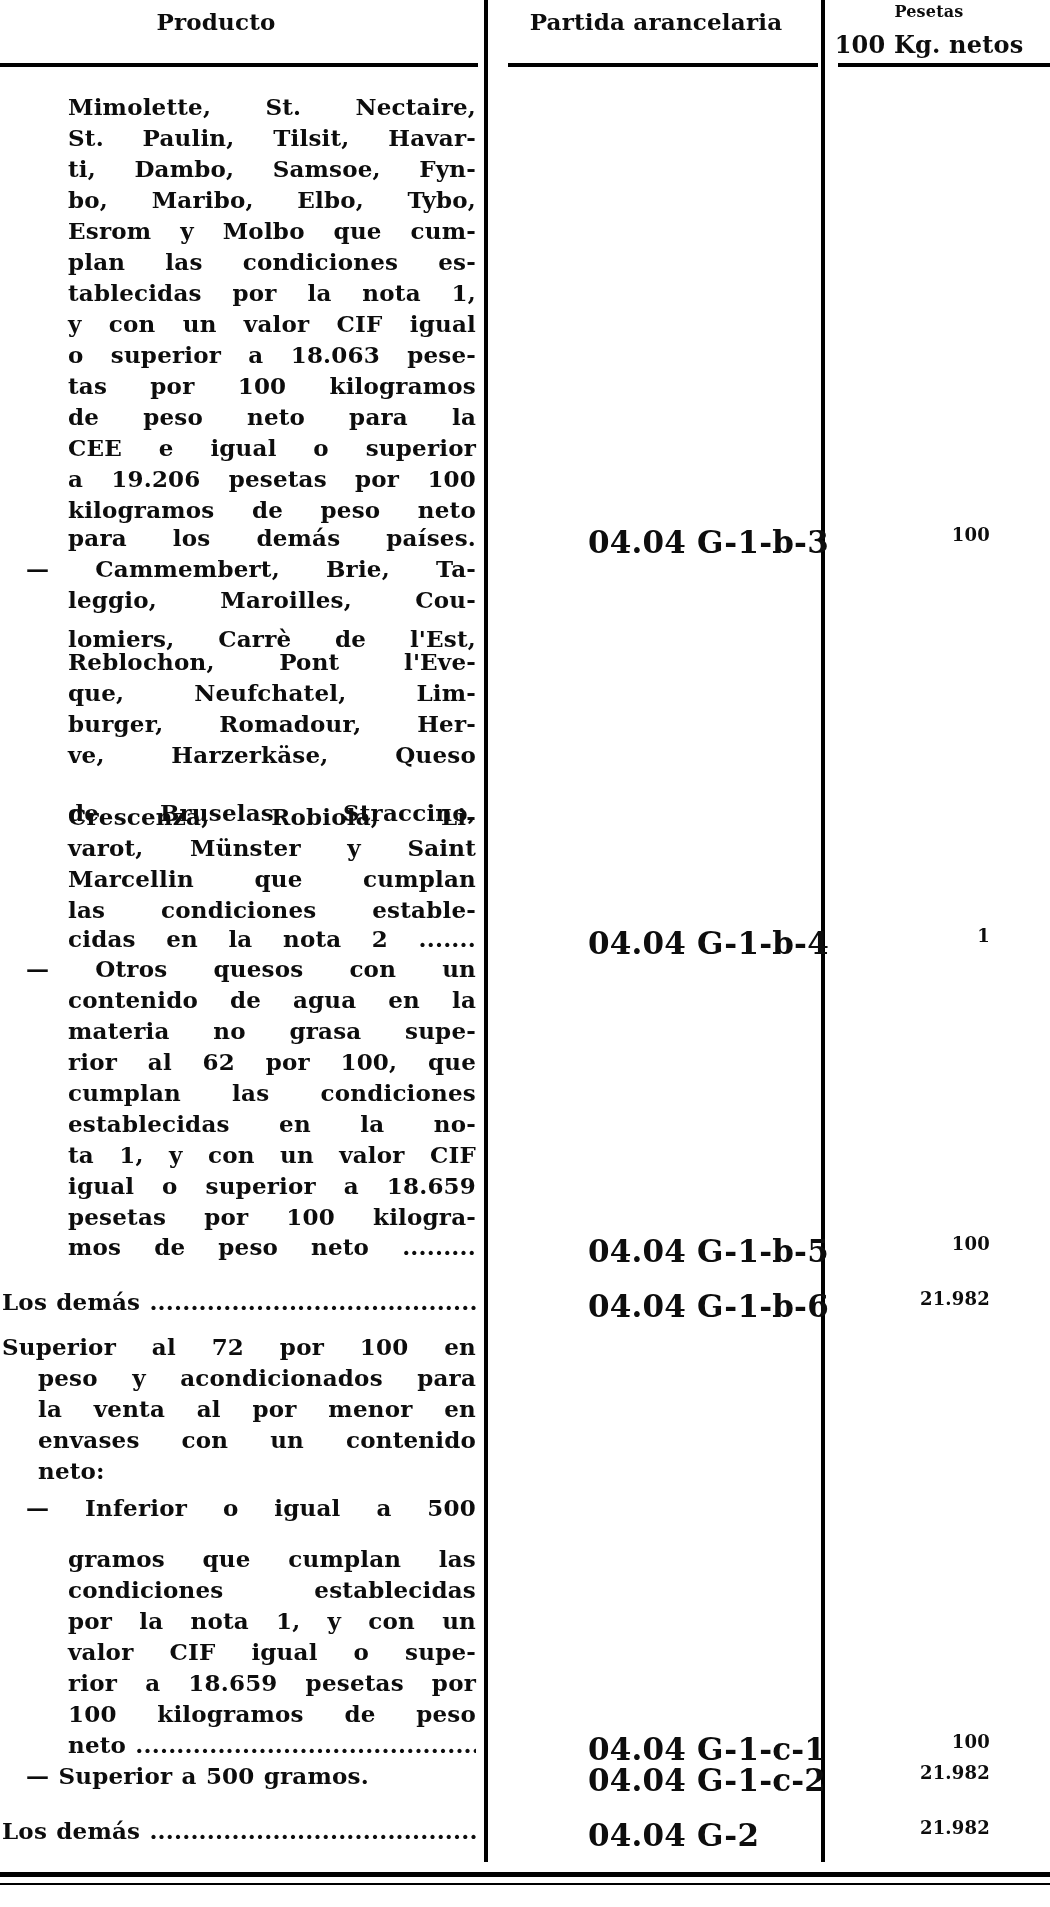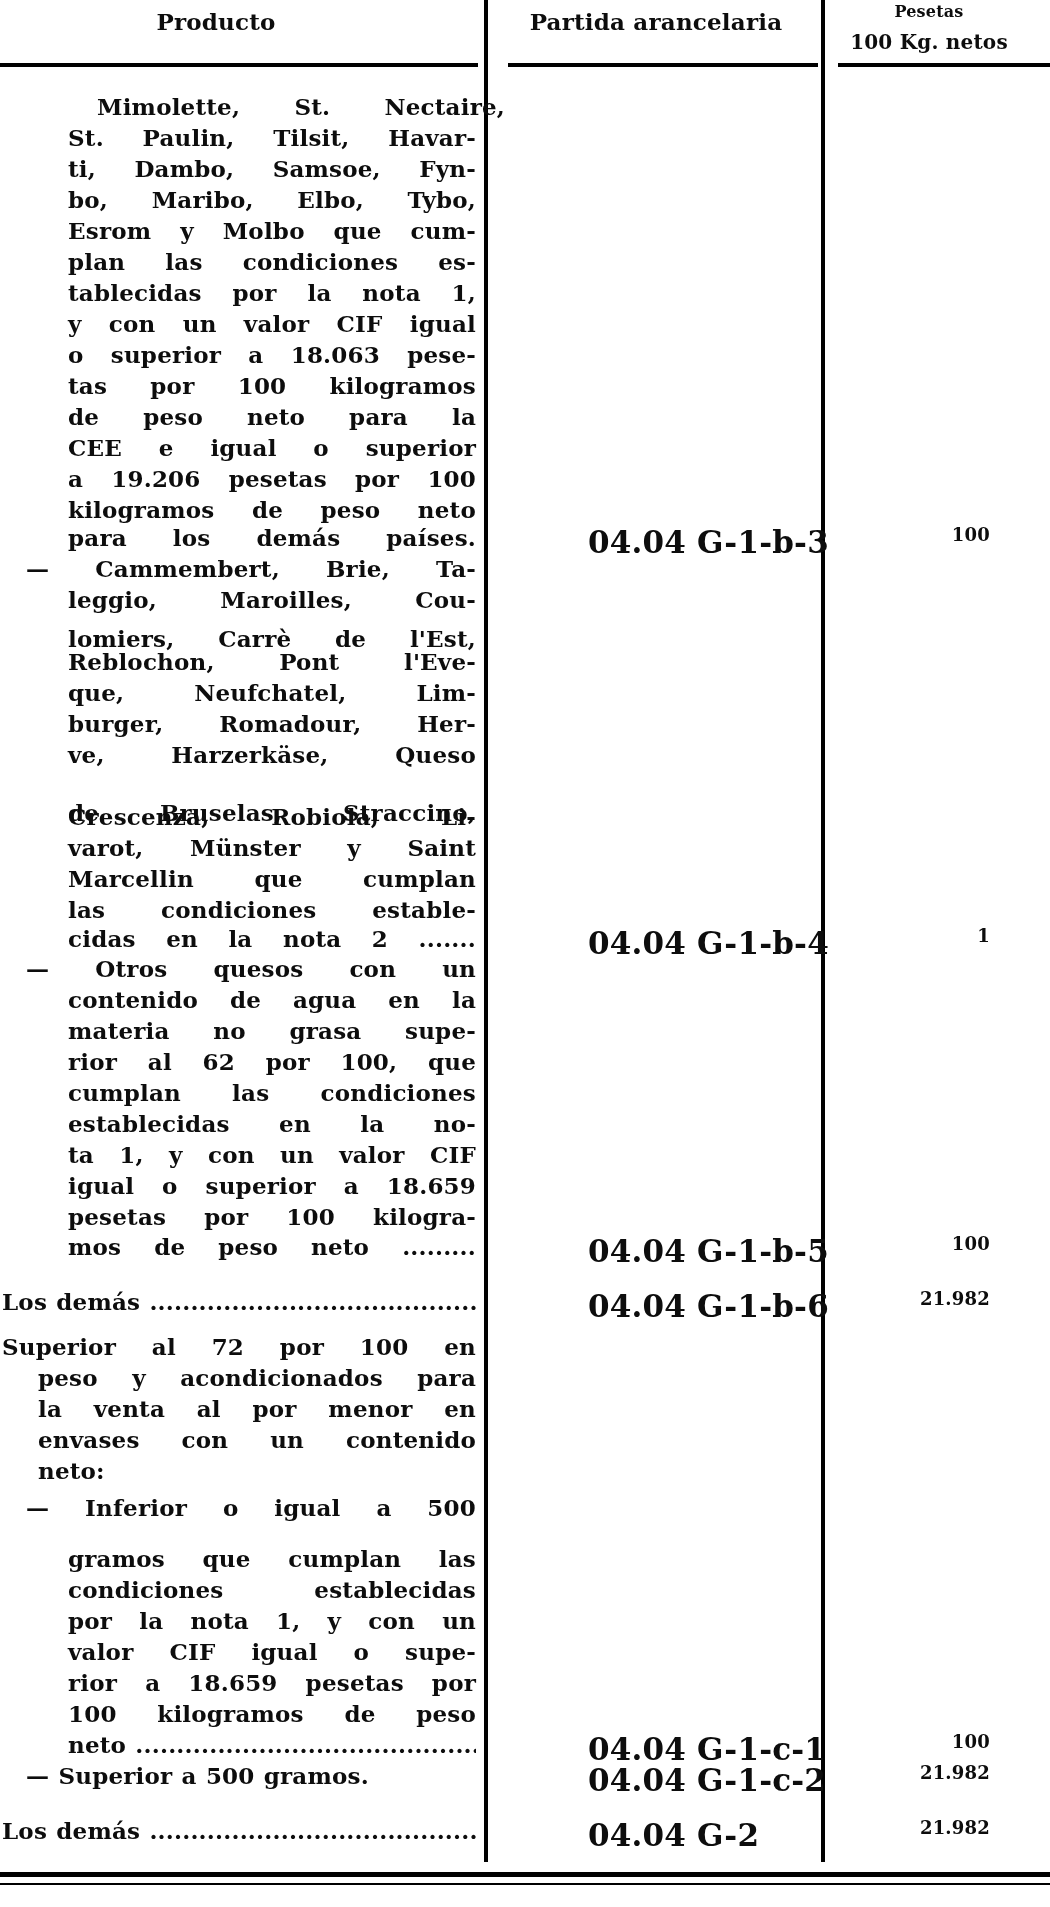--- a/index.html
+++ b/index.html
@@ -15,7 +15,7 @@
   .h-producto{top:8px;left:0;width:432px;}
   .h-partida{top:8px;left:492px;width:328px;}
   .h-pesetas1{top:2px;left:823px;width:212px;font-size:16px;}
-  .h-pesetas2{top:30px;left:823px;width:212px;font-size:20px;}
+  .h-pesetas2{top:30px;left:823px;width:212px;font-size:24px;}
   .vrule{position:absolute;top:0;width:4px;height:1862px;background:#000;}
   .v1{left:484px;}
   .v2{left:821px;}

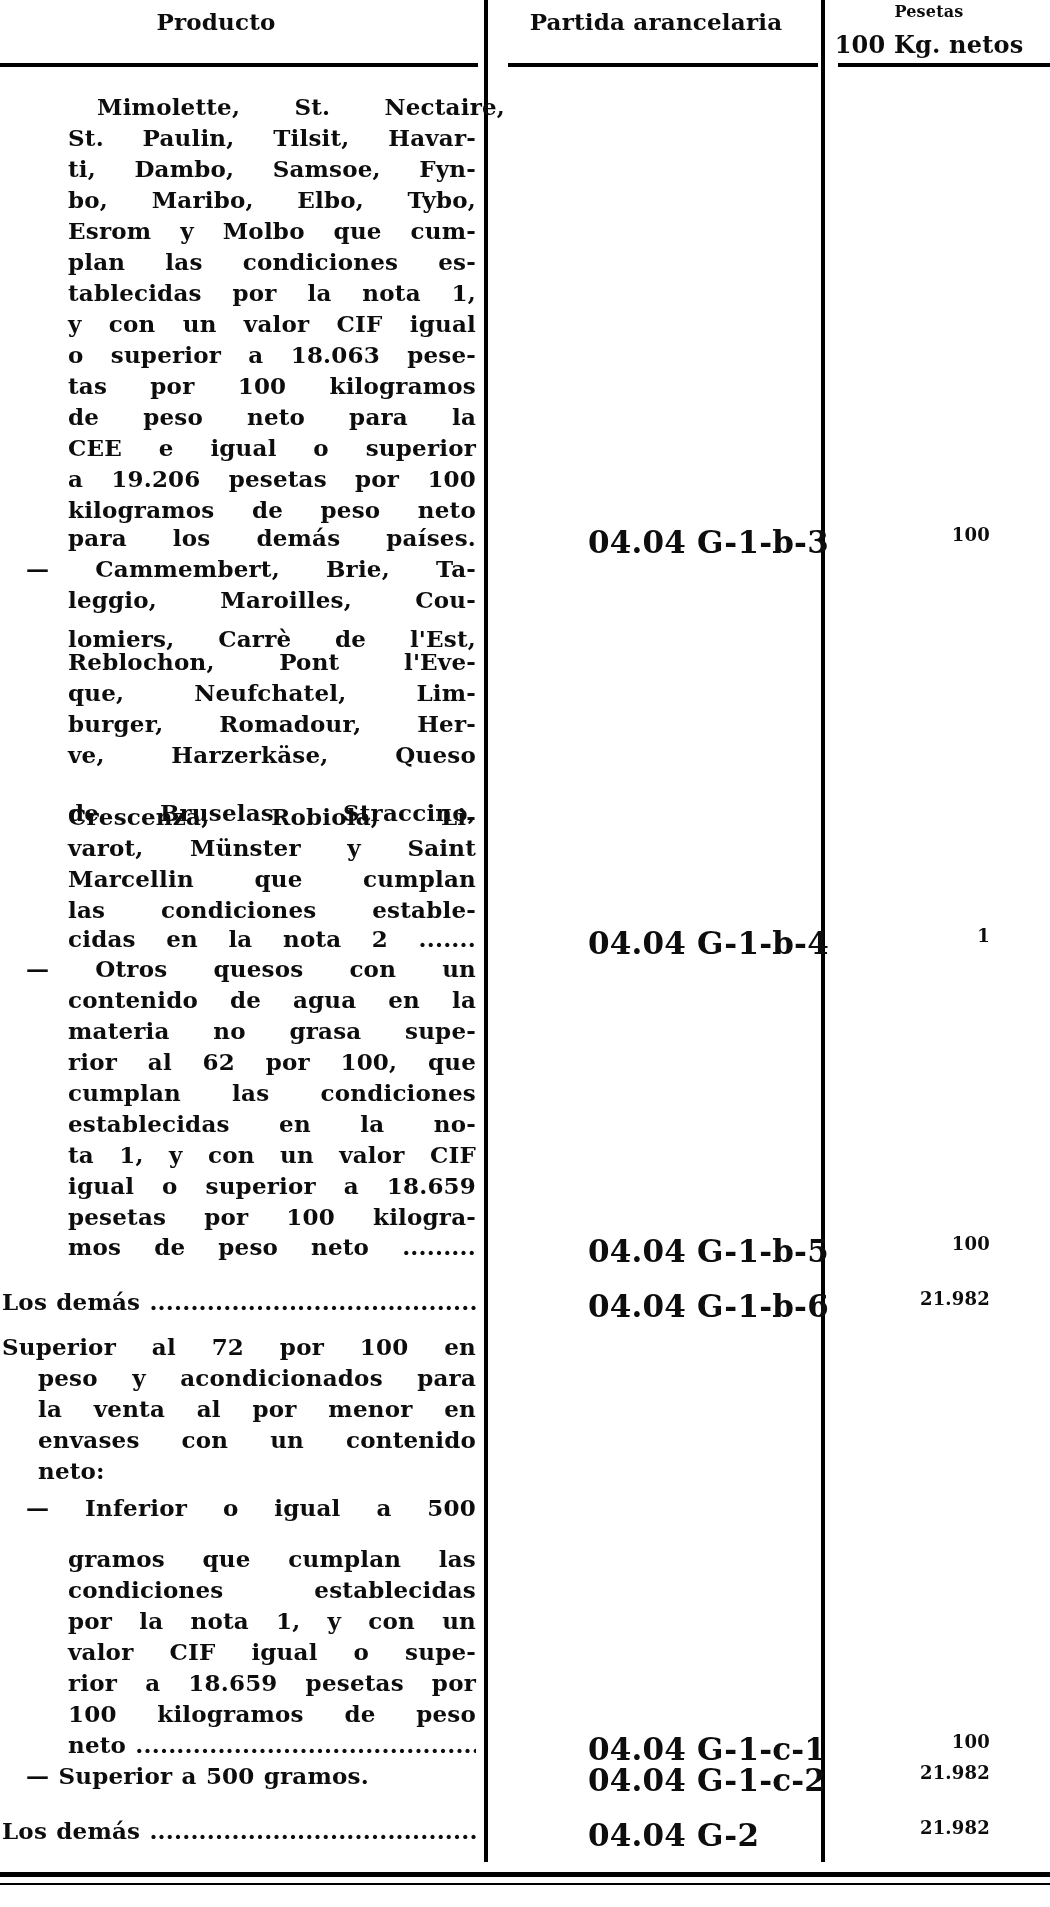--- a/index.html
+++ b/index.html
@@ -61,7 +61,7 @@
   <div class="brule2"></div>
 
   <div id="col-product">
-      <div class="line j" style="top: 93px; left: 68px; width: 408px; margin-left: 29px;">Mimolette, St. Nectaire,</div>
+      <div class="line j" style="top: 93px; left: 68px; width: 408px;">Mimolette, St. Nectaire,</div>
       <div class="line j" style="top: 124px; left: 68px; width: 408px;">St. Paulin, Tilsit, Havar-</div>
       <div class="line j" style="top: 155px; left: 68px; width: 408px;">ti, Dambo, Samsoe, Fyn-</div>
       <div class="line j" style="top: 186px; left: 68px; width: 408px;">bo, Maribo, Elbo, Tybo,</div>

